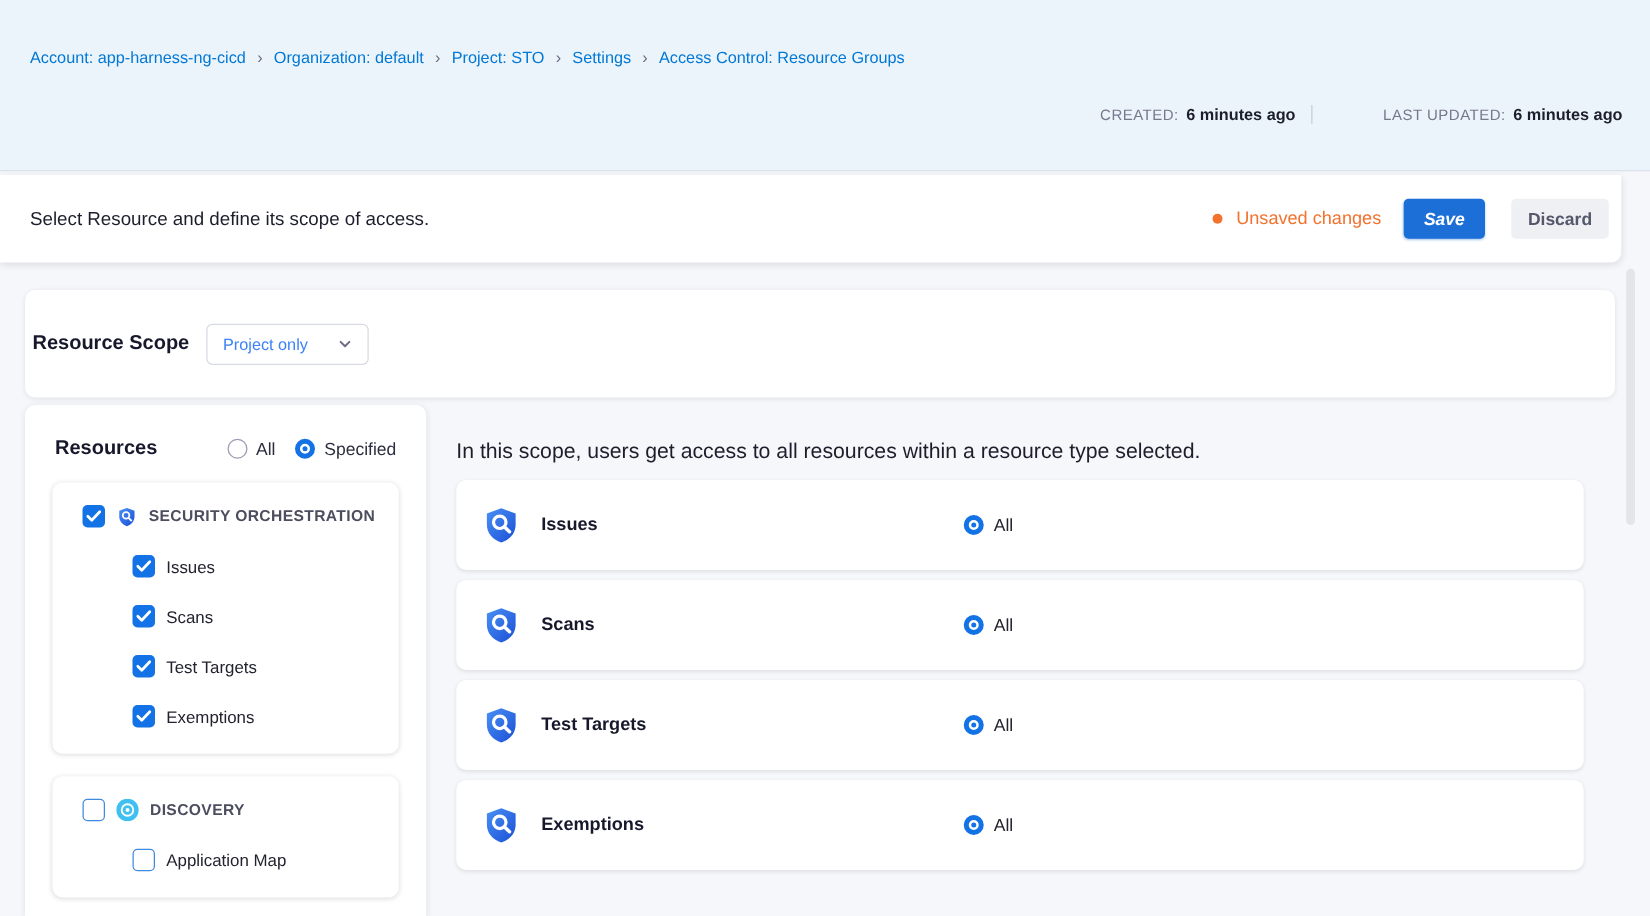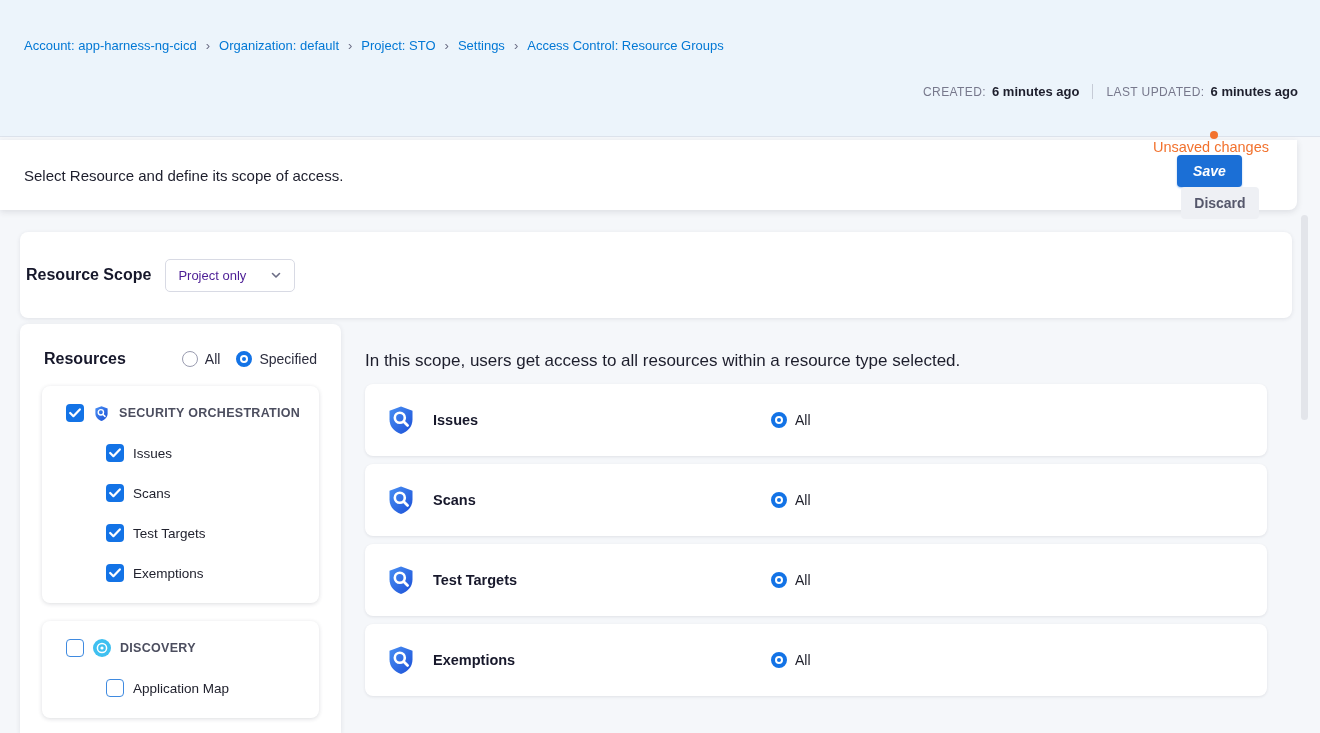--- a/index.html
+++ b/index.html
@@ -22,7 +22,7 @@
   .crumb-sep { color:#6b6d85; margin:0 9px; font-size:13px; }
   .page-title { position:absolute; left:33px; top:76px; font-size:19px; font-weight:700; color:#17182b; }
   .meta { position:absolute; right:22px; top:84px; display:flex; align-items:center; font-size:12px; }
-  .meta-label { color:#77788c; letter-spacing:.4px; margin-right:6px; }
+  .meta-label { color:#77788c; letter-spacing:.4px; margin-right:6px;margin-left:43px; }
   .meta-value { color:#1d1e2c; font-weight:700; font-size:13px; }
   .meta-div { width:1px; height:15px; background:#c6cbd6; margin:0 13px; }
 

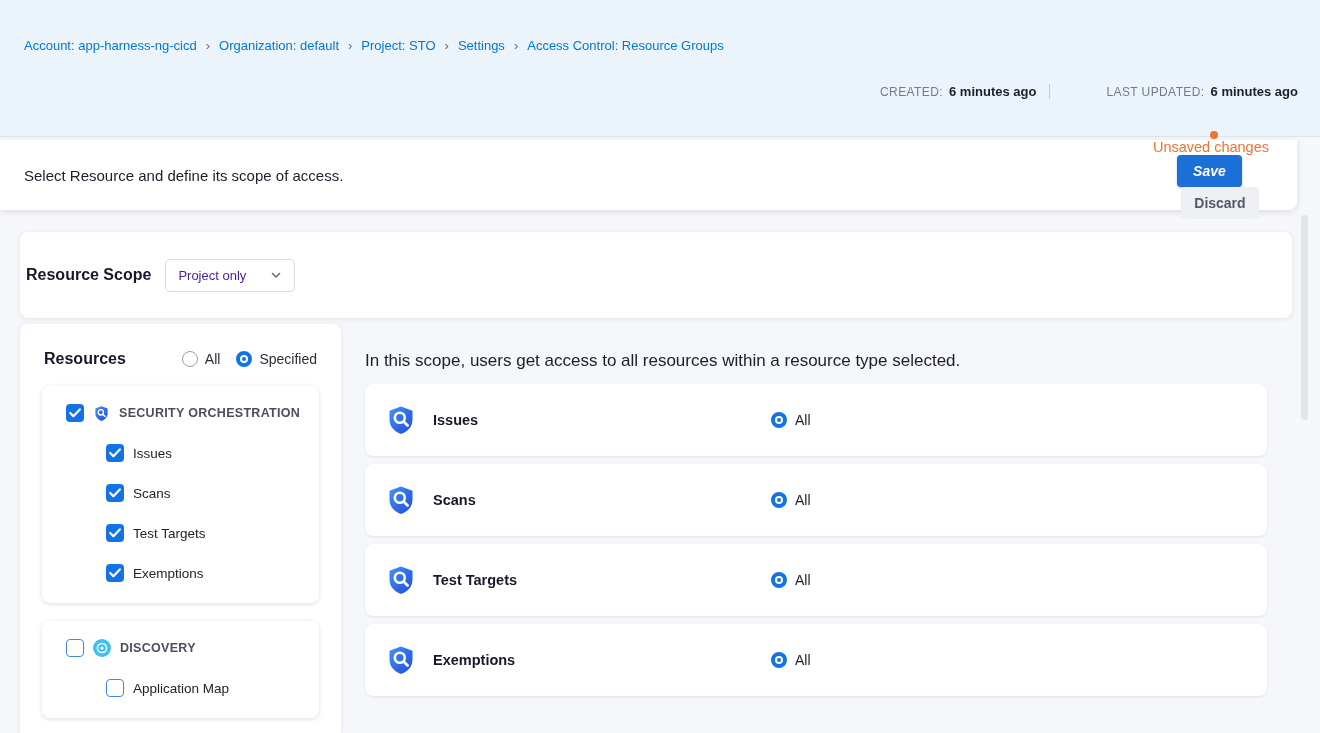--- a/index.html
+++ b/index.html
@@ -34,7 +34,7 @@
     display:flex; align-items:center; padding:0 10px 0 24px;
   }
   .sub-desc { font-size:15px; color:#1d1e2c; }
-  .sub-right { margin-left:auto; display:flex; align-items:center;flex-direction:column; }
+  .sub-right { margin-left:auto; display:flex; align-items:center; }
   .unsaved-dot { width:8px; height:8px; border-radius:50%; background:#f2722e; margin-right:11px; }
   .unsaved-text { color:#f2722e; font-size:14.5px; margin-right:18px; }
   .btn { border:none; border-radius:4px; height:32px; font-family:inherit; font-size:14px; font-weight:700; cursor:pointer; }

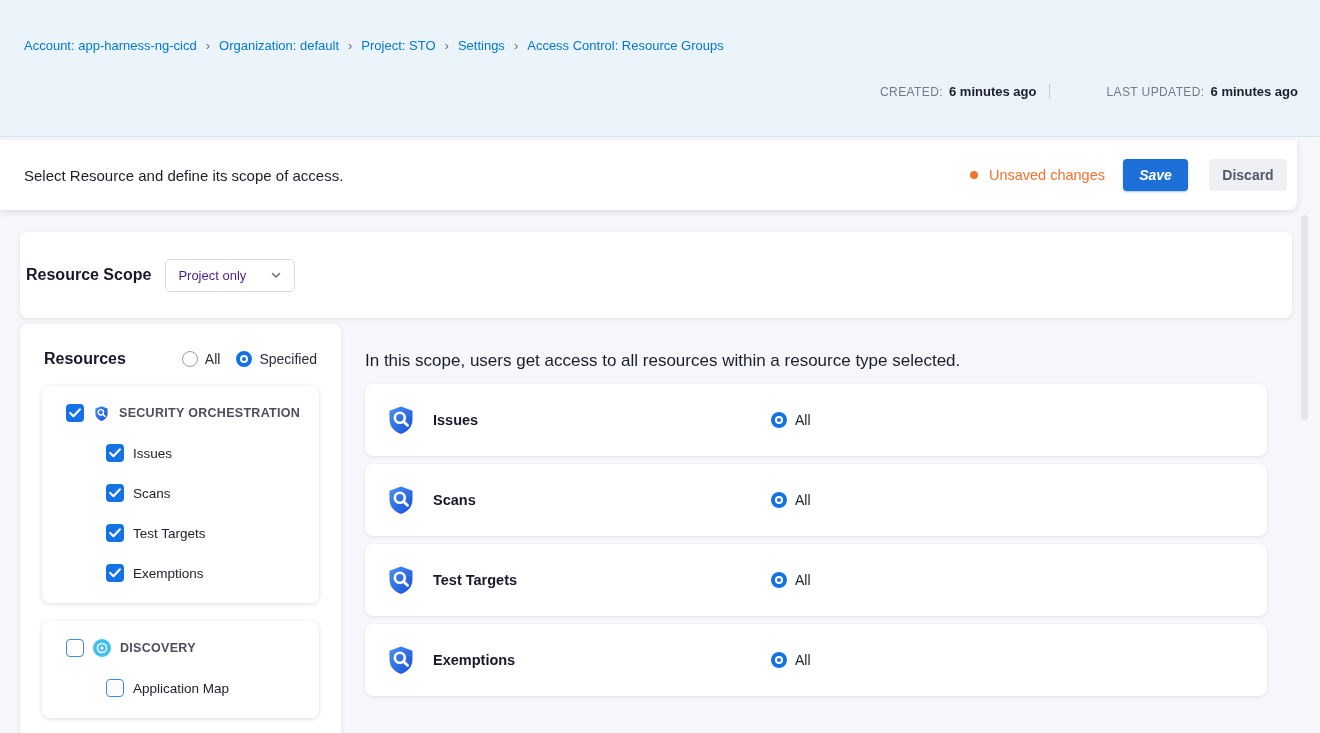--- a/index.html
+++ b/index.html
@@ -57,7 +57,7 @@
     display:flex; align-items:center; justify-content:space-between;
     padding:0 12px; cursor:pointer;
   }
-  .dropdown-value { font-size:13px; font-weight:500; color:#4c1d95; }
+  .dropdown-value { font-size:13px; font-weight:500; color:#3b82f6; }
 
   
   .sidebar {

